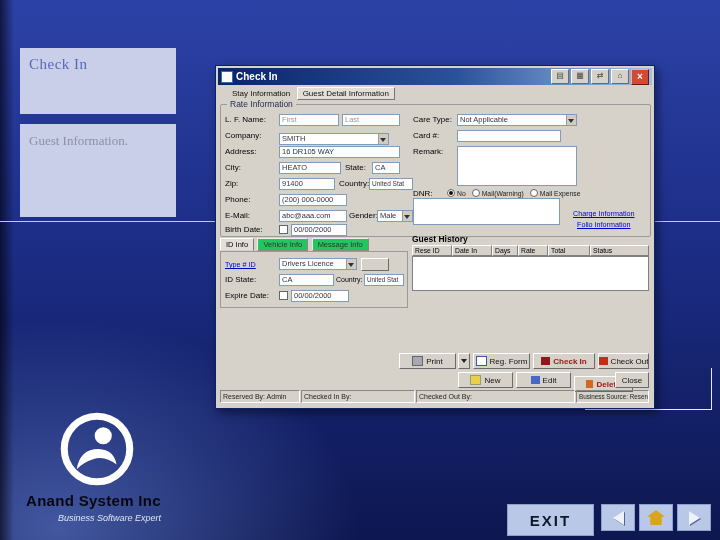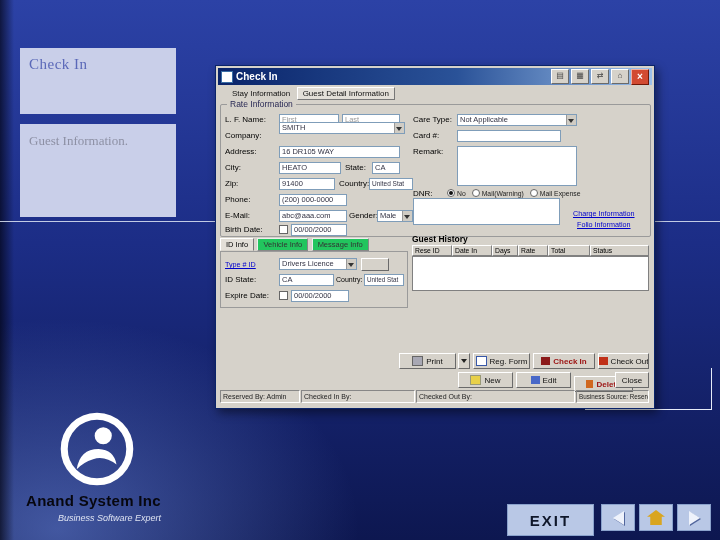--- a/index.html
+++ b/index.html
@@ -140,7 +140,7 @@
       <div class="fld ghost" style="left:121px;top:9px;width:58px">Last</div>
 
       <span class="lb" style="left:4px;top:25px">Company:</span>
-      <div class="fld dd" style="left:58px;top:17px;width:126px">SMITH</div>
+      <div class="fld dd" style="left:58px;top:28px;width:110px">SMITH</div>
 
       <span class="lb" style="left:4px;top:41px">Address:</span>
       <div class="fld" style="left:58px;top:41px;width:121px">16 DR105 WAY</div>

